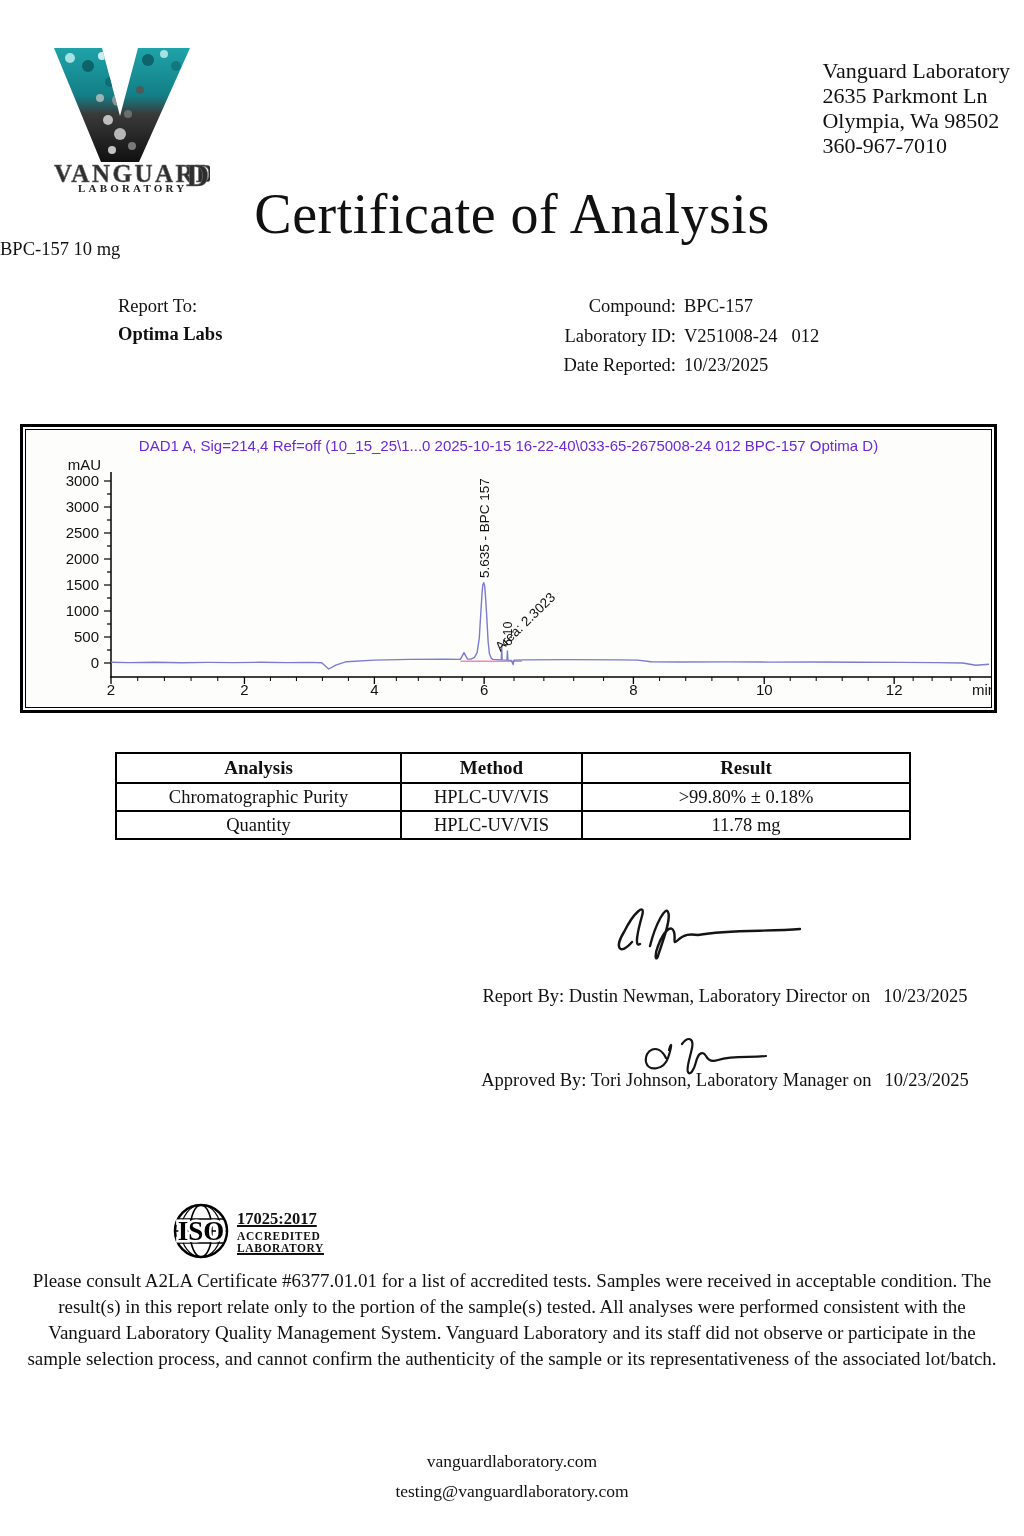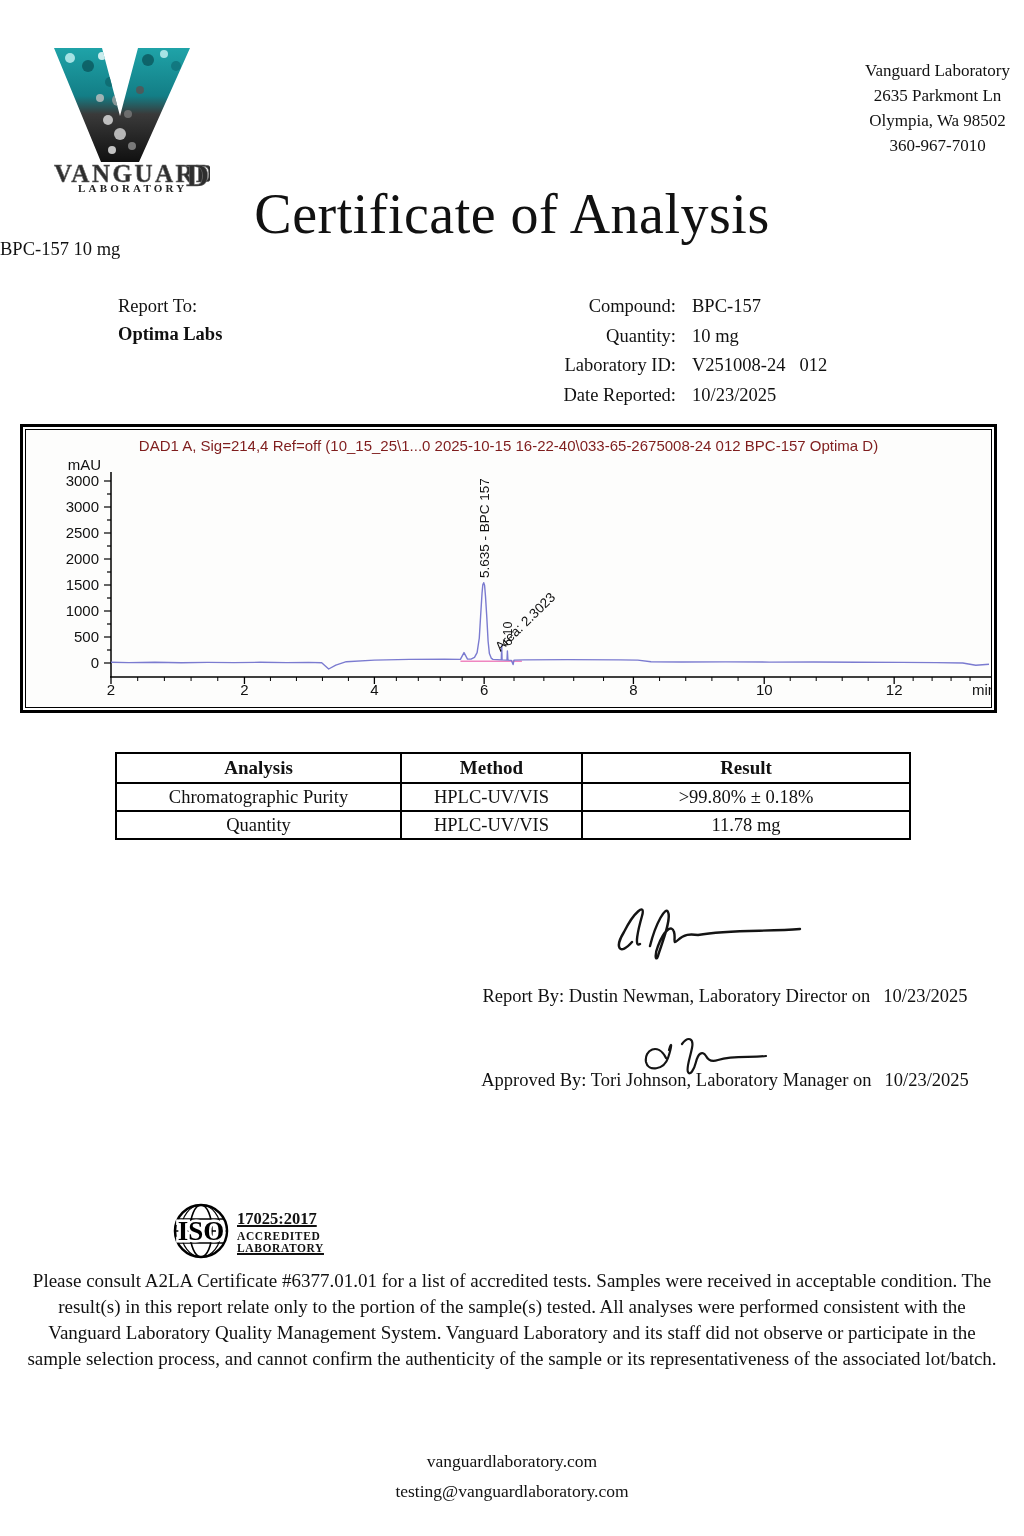--- a/index.html
+++ b/index.html
@@ -8,8 +8,8 @@
 
   
   .logo { position:absolute; left:40px; top:42px; width:170px; height:150px; }
-  .address { position:absolute; right:14px; top:58px; text-align:center;
-    font-size:17px; line-height:25px;margin-left:40px; }
+  .address { position:absolute; right:14px; top:58px; text-align:left;
+    font-size:22px; line-height:25px;margin-left:40px; }
 
   .doc-title { position:absolute; top:182px; left:0; width:100%; text-align:center;
     font-size:56px; letter-spacing:0.5px; }

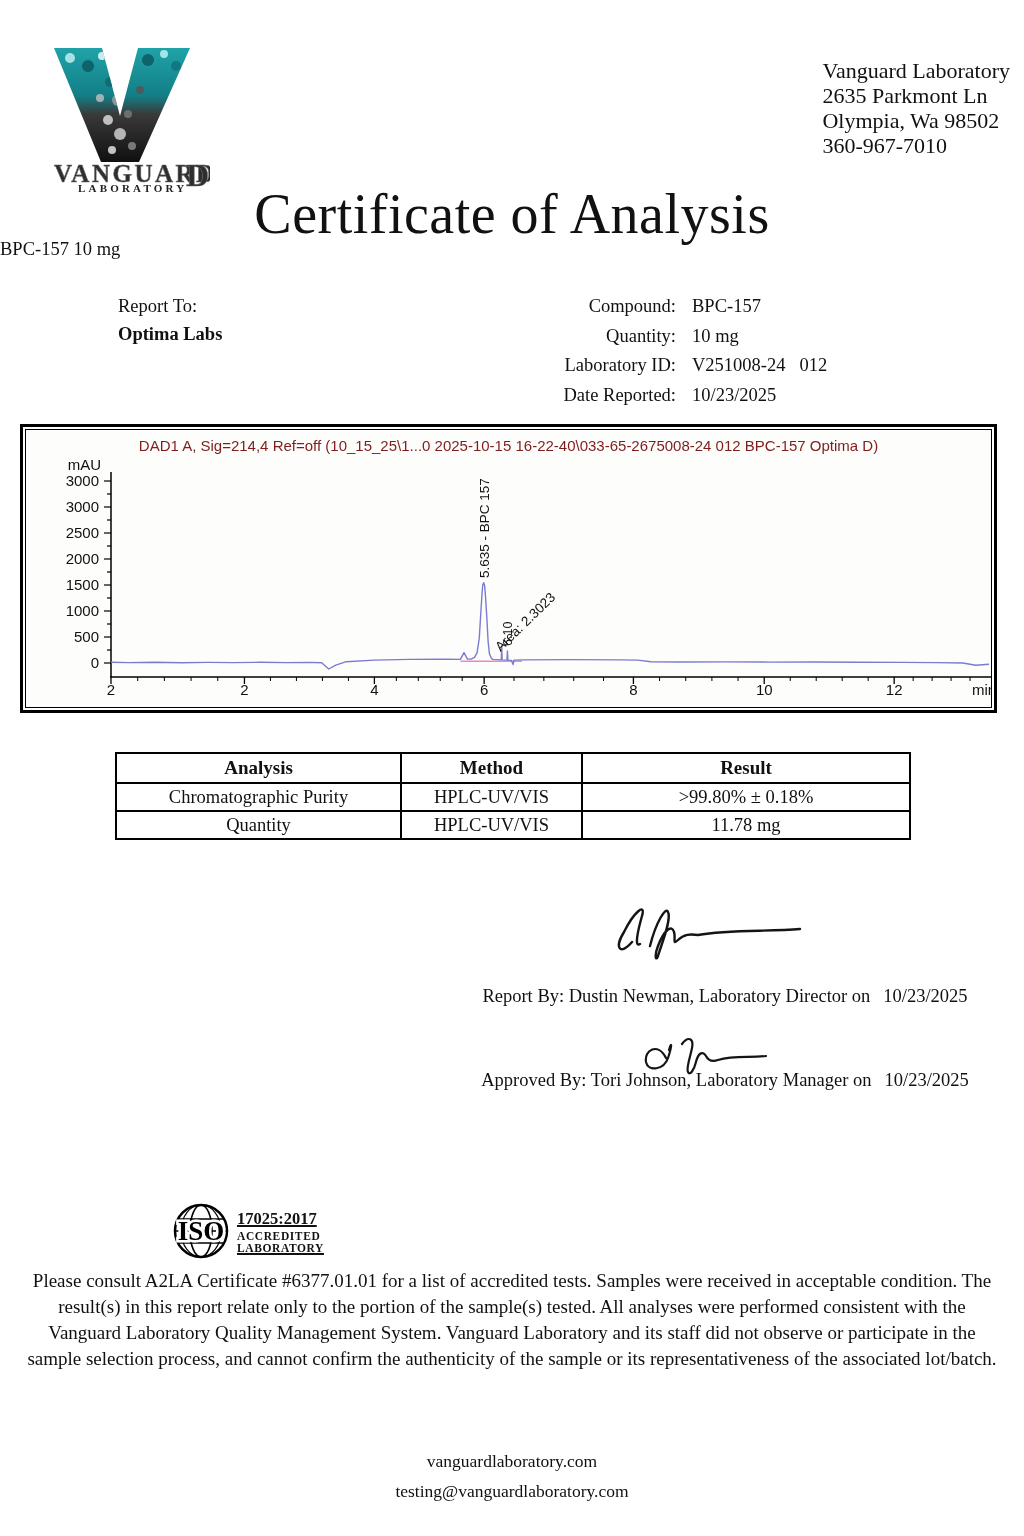--- a/index.html
+++ b/index.html
@@ -22,7 +22,7 @@
   .fields { position:absolute; left:390px; top:292px; font-size:18.5px; }
   .fields .row { display:flex; line-height:29.5px; }
   .fields .lbl { width:286px; text-align:right; }
-  .fields .val { margin-left:16px; text-align:center; }
+  .fields .val { margin-left:8px; text-align:center; }
 
   
   .chart-outer { position:absolute; left:20px; top:424px; width:977px; height:289px;

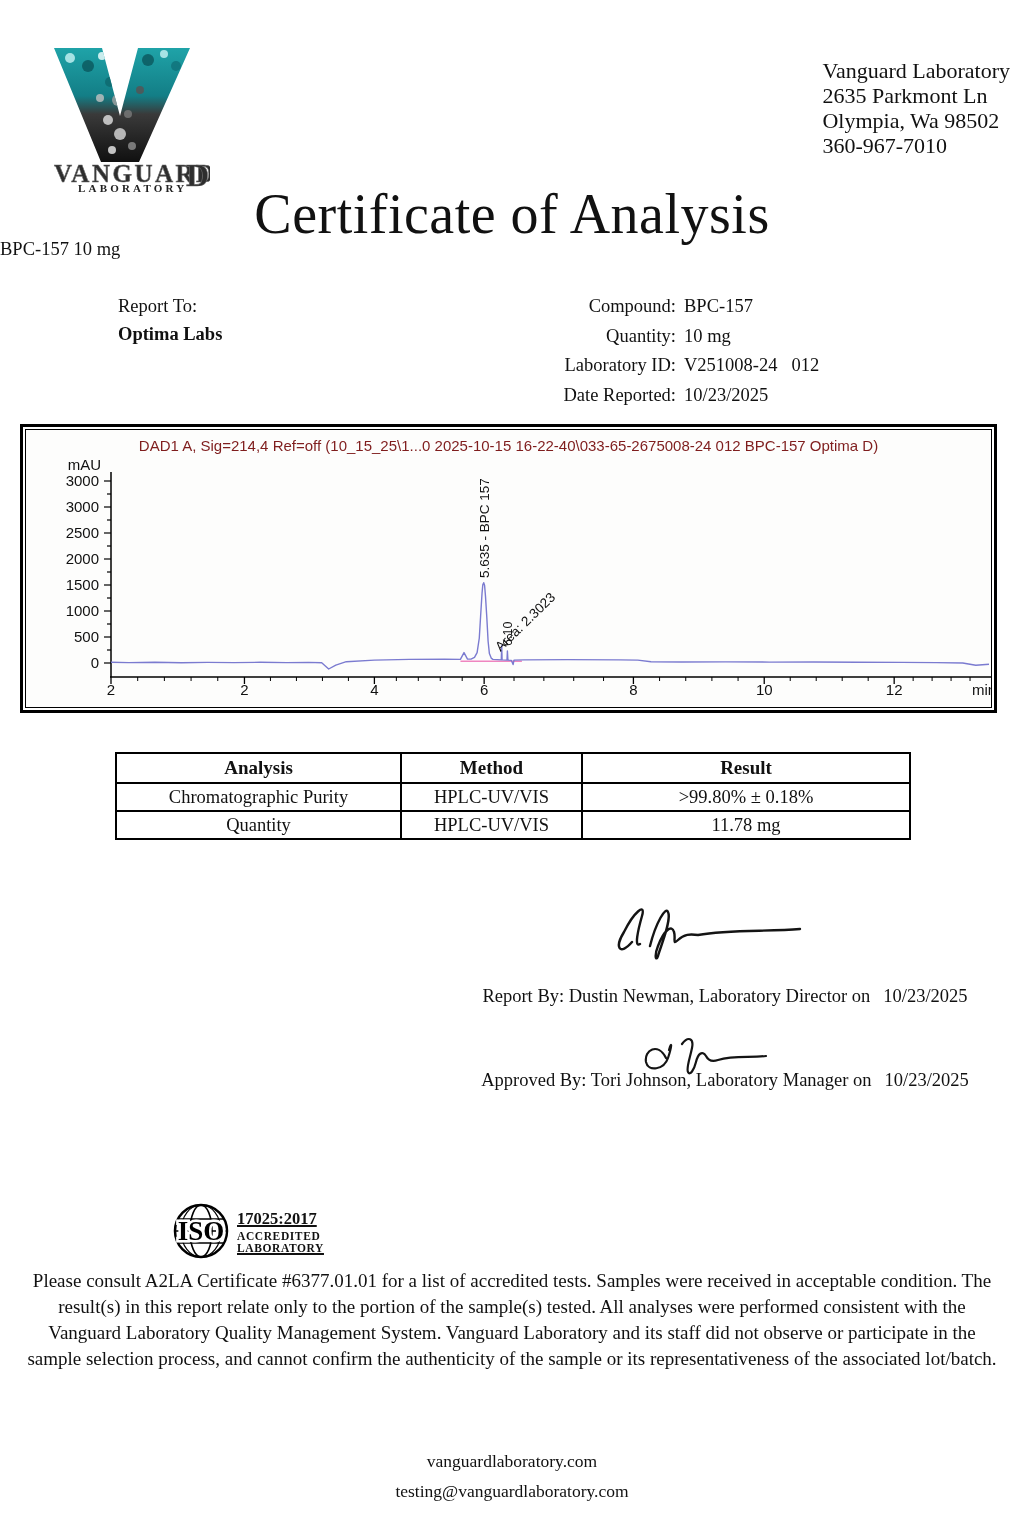--- a/index.html
+++ b/index.html
@@ -123,10 +123,6 @@
   <div class="row">
     <div class="lbl">Compound:</div>
     <div class="val">BPC-157</div>
-  </div>
-  <div class="row">
-    <div class="lbl">Quantity:</div>
-    <div class="val">10 mg</div>
   </div>
   <div class="row">
     <div class="lbl">Laboratory ID:</div>

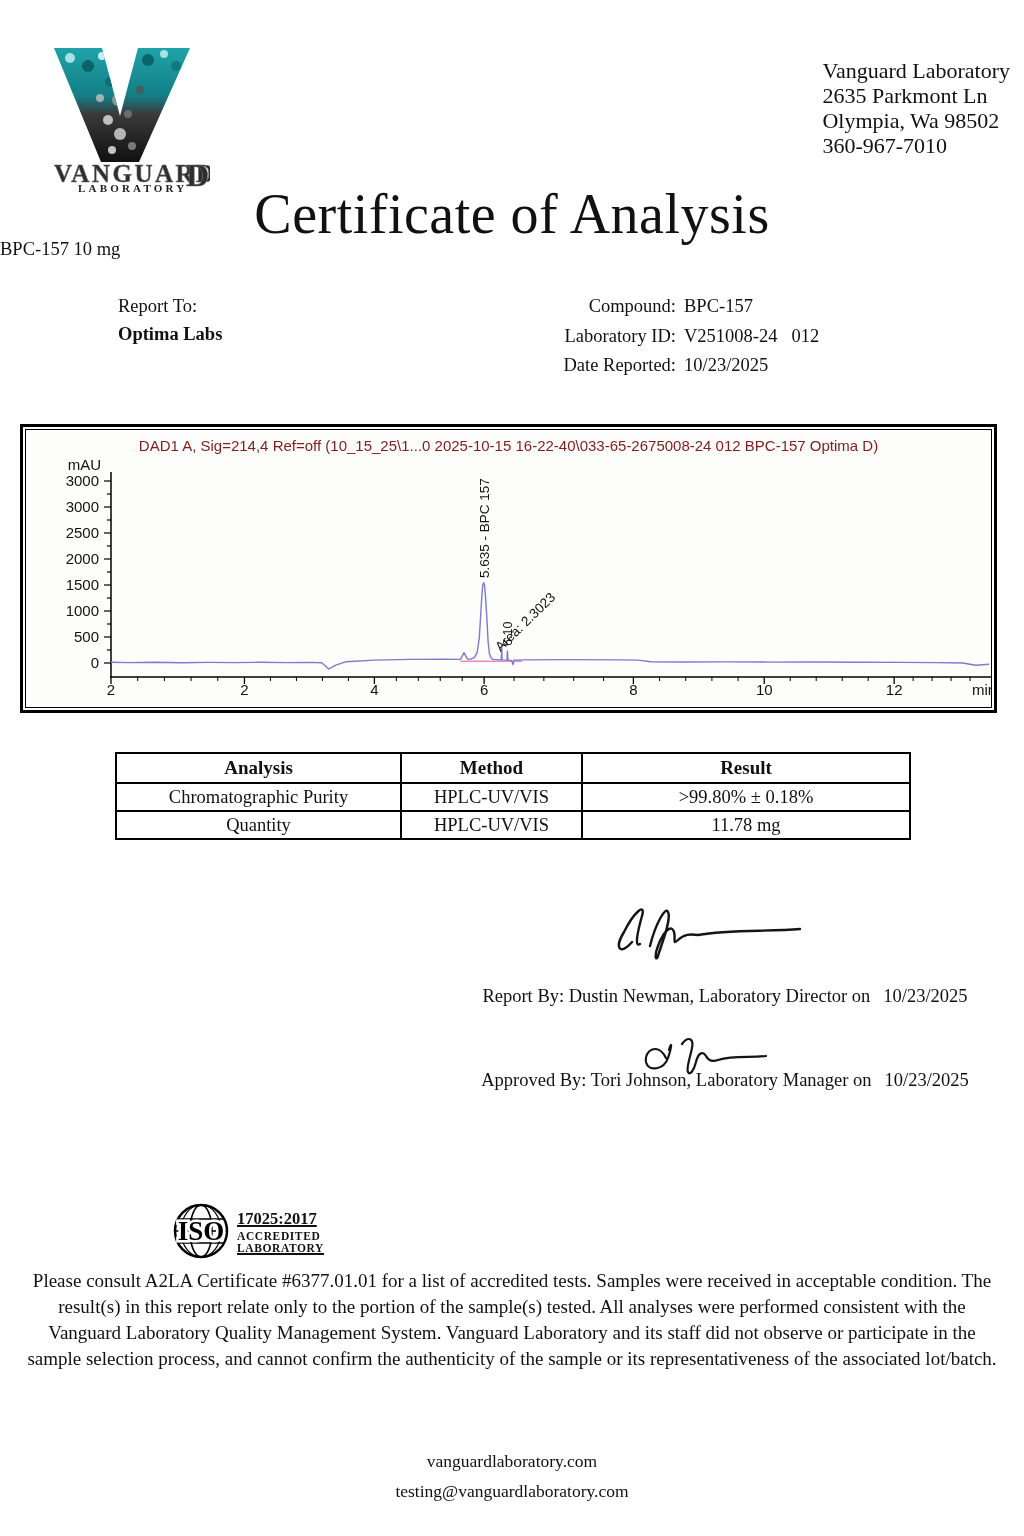--- a/index.html
+++ b/index.html
@@ -136,7 +136,7 @@
 
 <div class="chart-outer">
   <div class="chart-inner">
-    <div class="chart-title" id="chart-title" style="color: #7f1d1d;">DAD1 A, Sig=214,4 Ref=off (10_15_25\1...0 2025-10-15 16-22-40\033-65-2675008-24 012 BPC-157 Optima D)</div>
+    <div class="chart-title" id="chart-title" style="color: #6d28d9;">DAD1 A, Sig=214,4 Ref=off (10_15_25\1...0 2025-10-15 16-22-40\033-65-2675008-24 012 BPC-157 Optima D)</div>
     <svg id="chrom-svg" width="969" height="248" viewBox="0 0 969 248">
         <line x1="85" y1="16" x2="85" y2="221" stroke="#000" stroke-width="1.5"></line>
         <line x1="84" y1="221" x2="968" y2="221" stroke="#000" stroke-width="1.5"></line>

